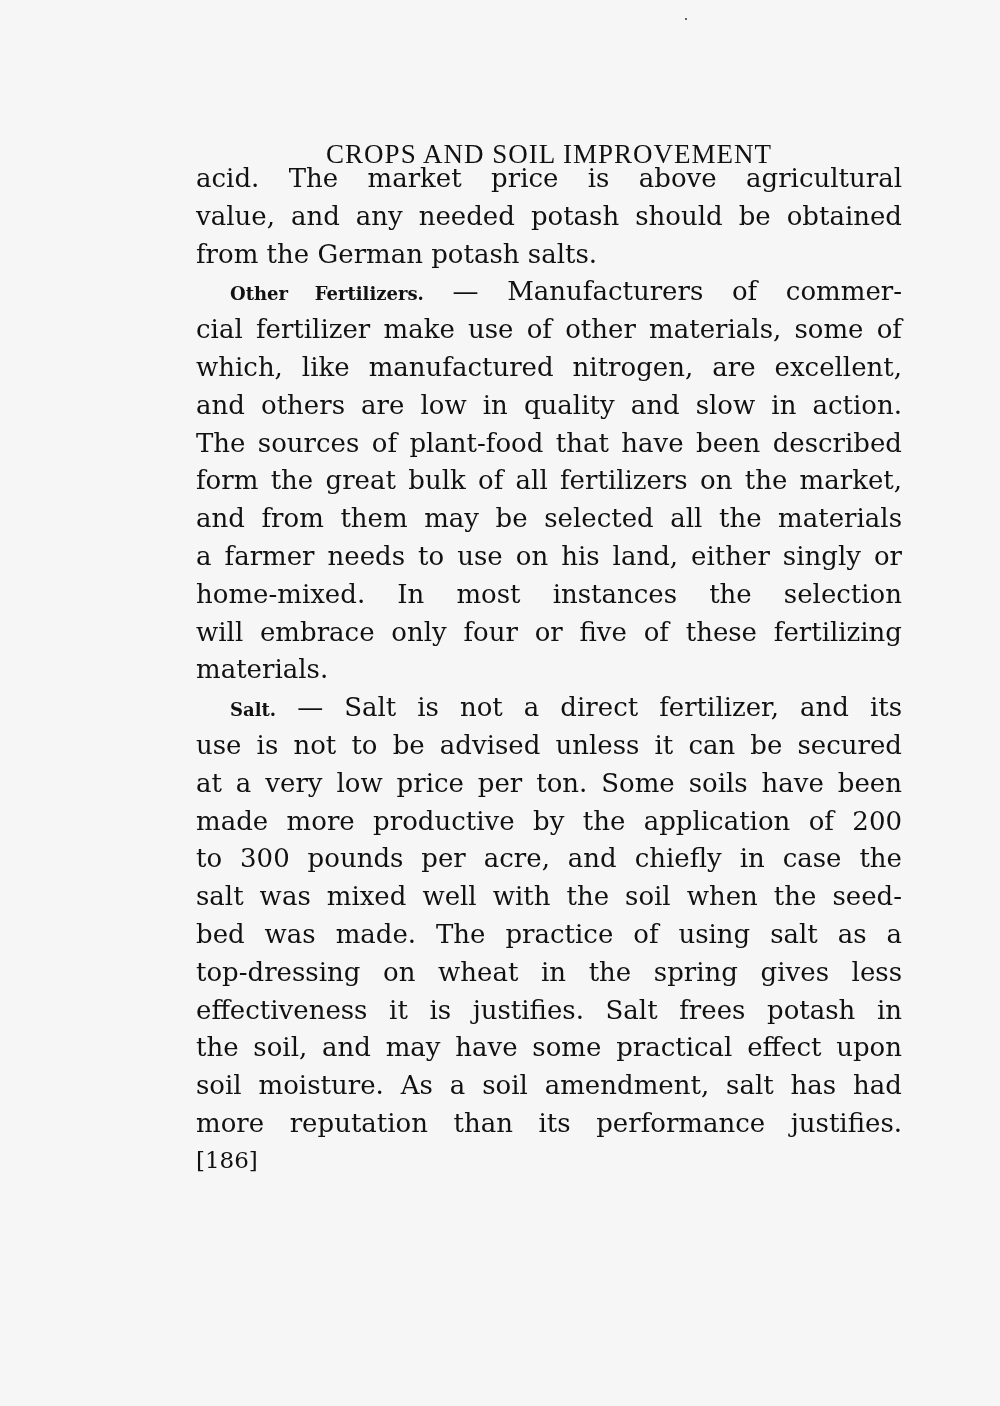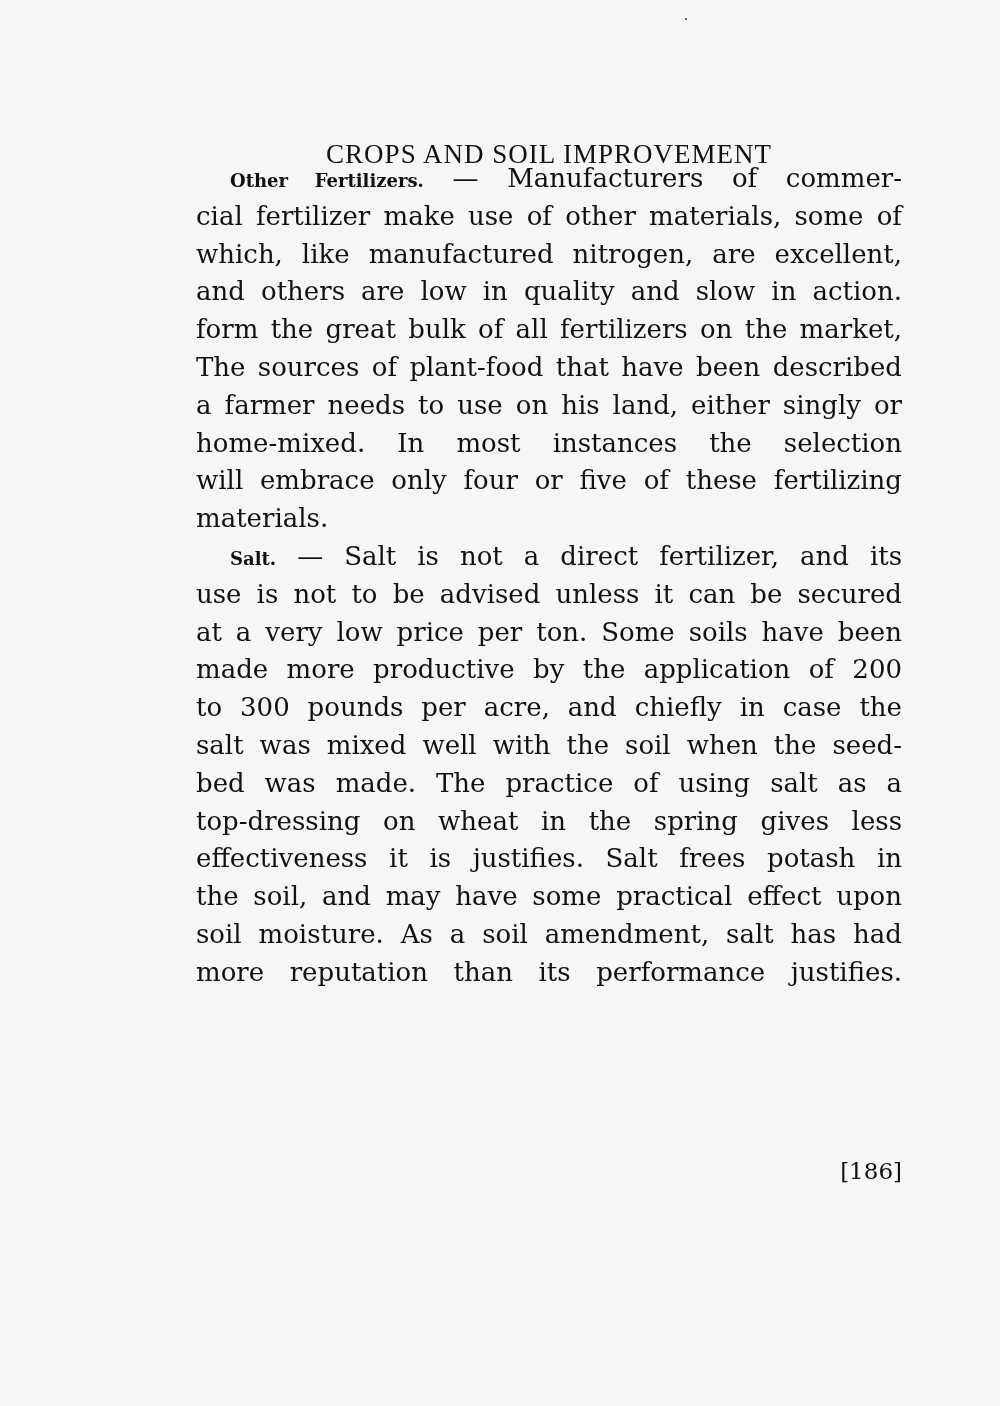--- a/index.html
+++ b/index.html
@@ -82,6 +82,11 @@
 
 <div class="body-text">
 
+  <div>
+    <span class="line">acid. The market price is above agricultural</span>
+    <span class="line">value, and any needed potash should be obtained</span>
+    <span class="line last">from the German potash salts.</span>
+  </div>
 
   <div>
     <span class="line indent"><span class="runin">Other Fertilizers.</span><span> — Manufacturers of commer-</span></span>

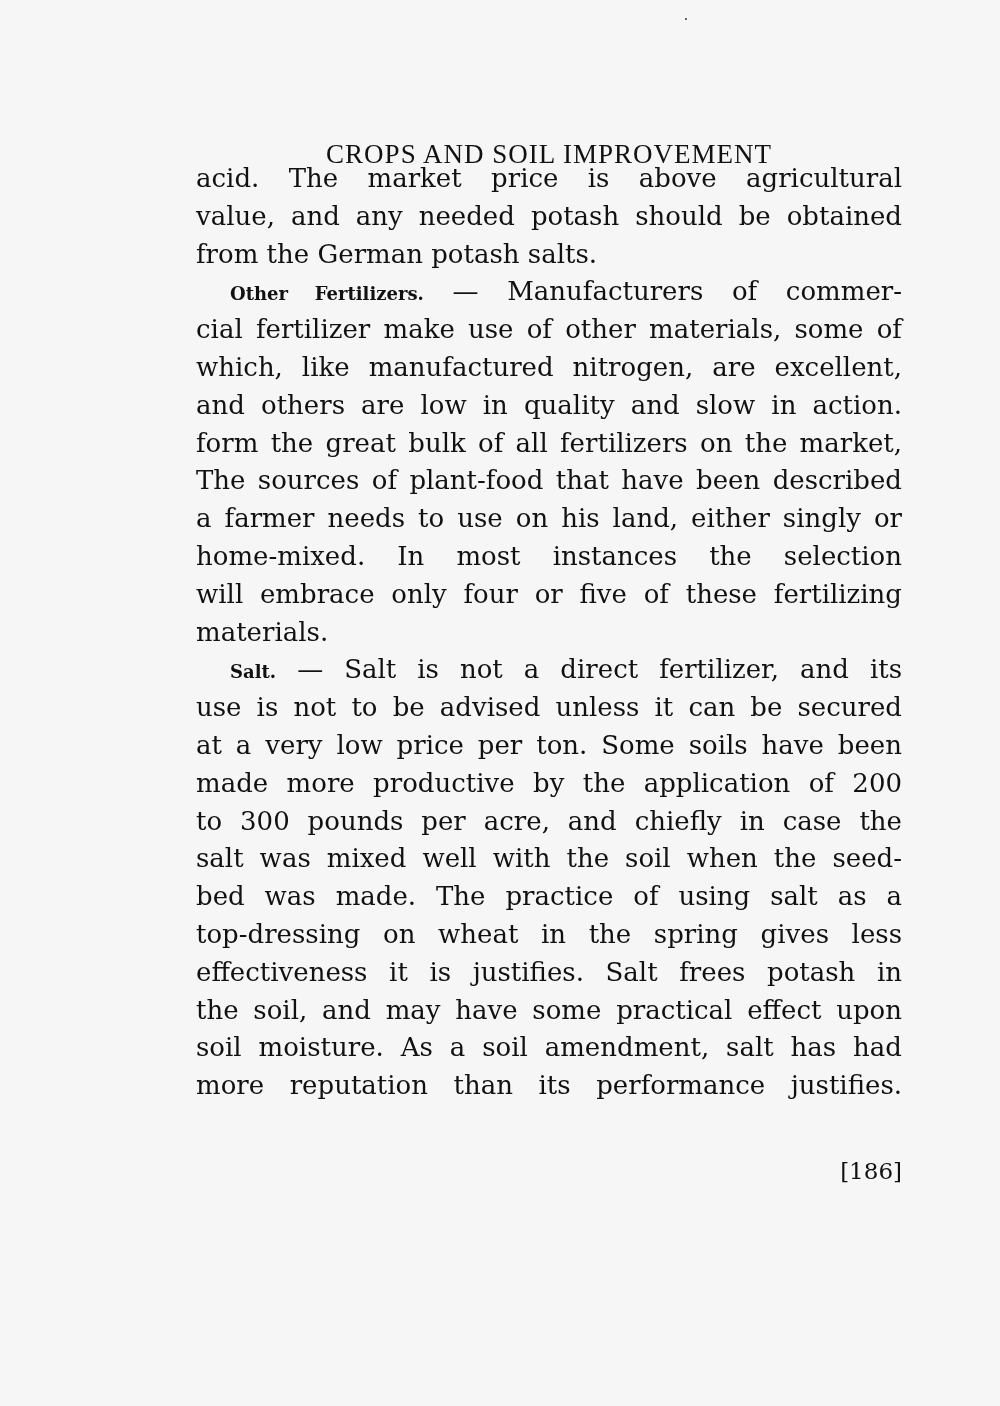--- a/index.html
+++ b/index.html
@@ -93,8 +93,8 @@
     <span class="line">cial fertilizer make use of other materials, some of</span>
     <span class="line">which, like manufactured nitrogen, are excellent,</span>
     <span class="line">and others are low in quality and slow in action.</span>
+    <span class="line">The sources of plant-food that have been described</span>
     <span class="line">form the great bulk of all fertilizers on the market,</span>
-    <span class="line">The sources of plant-food that have been described</span>
     <span class="line">a farmer needs to use on his land, either singly or</span>
     <span class="line">home-mixed. In most instances the selection</span>
     <span class="line">will embrace only four or five of these fertilizing</span>

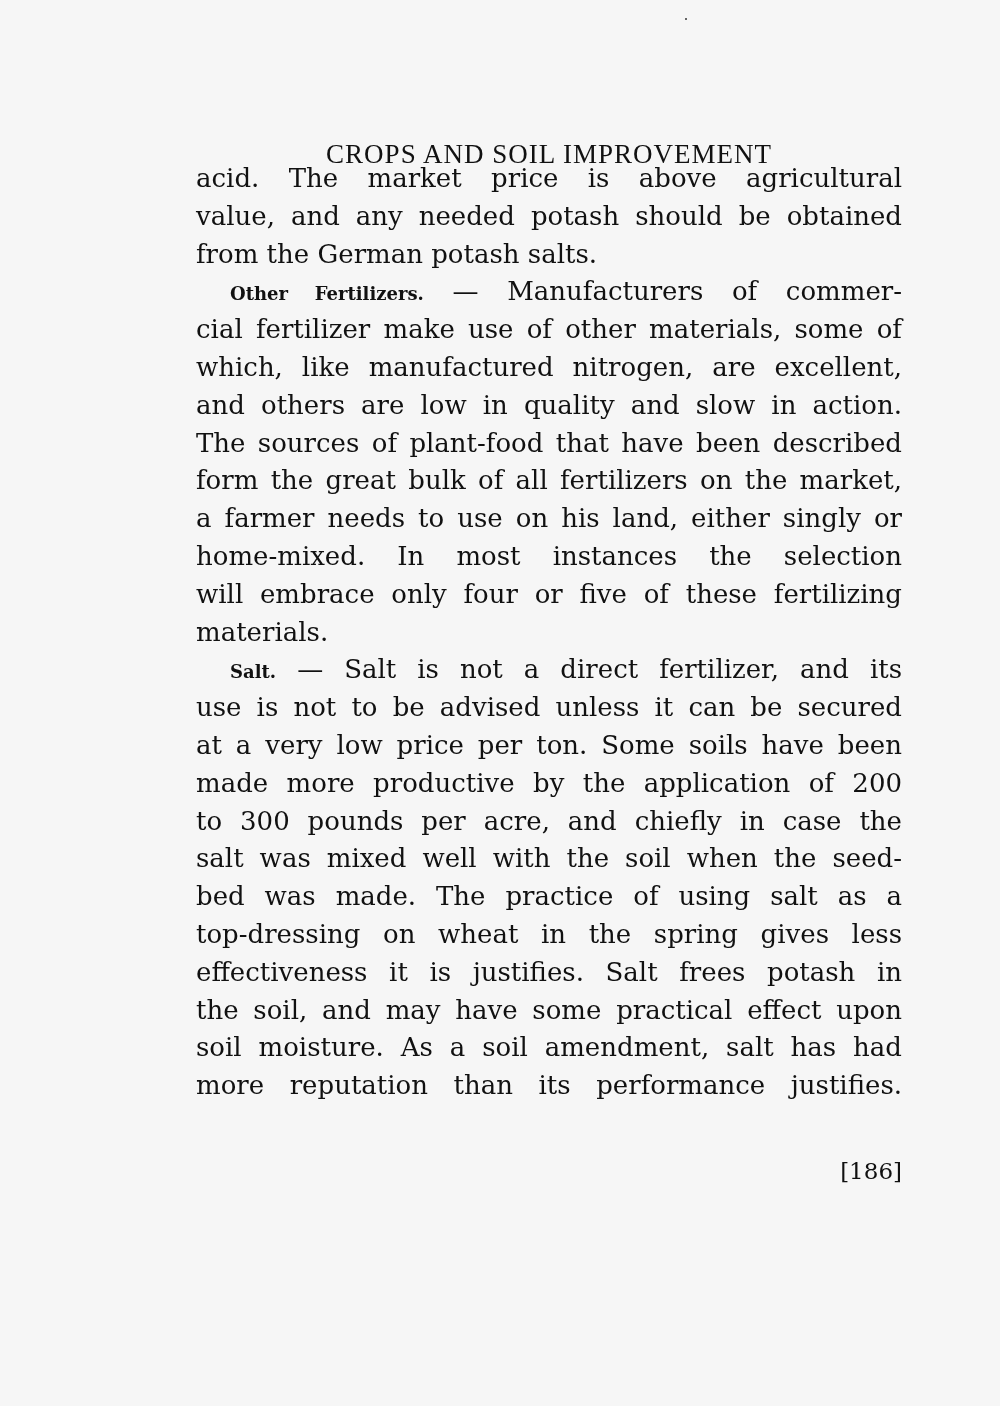--- a/index.html
+++ b/index.html
@@ -95,6 +95,7 @@
     <span class="line">and others are low in quality and slow in action.</span>
     <span class="line">The sources of plant-food that have been described</span>
     <span class="line">form the great bulk of all fertilizers on the market,</span>
+    <span class="line">and from them may be selected all the materials</span>
     <span class="line">a farmer needs to use on his land, either singly or</span>
     <span class="line">home-mixed. In most instances the selection</span>
     <span class="line">will embrace only four or five of these fertilizing</span>

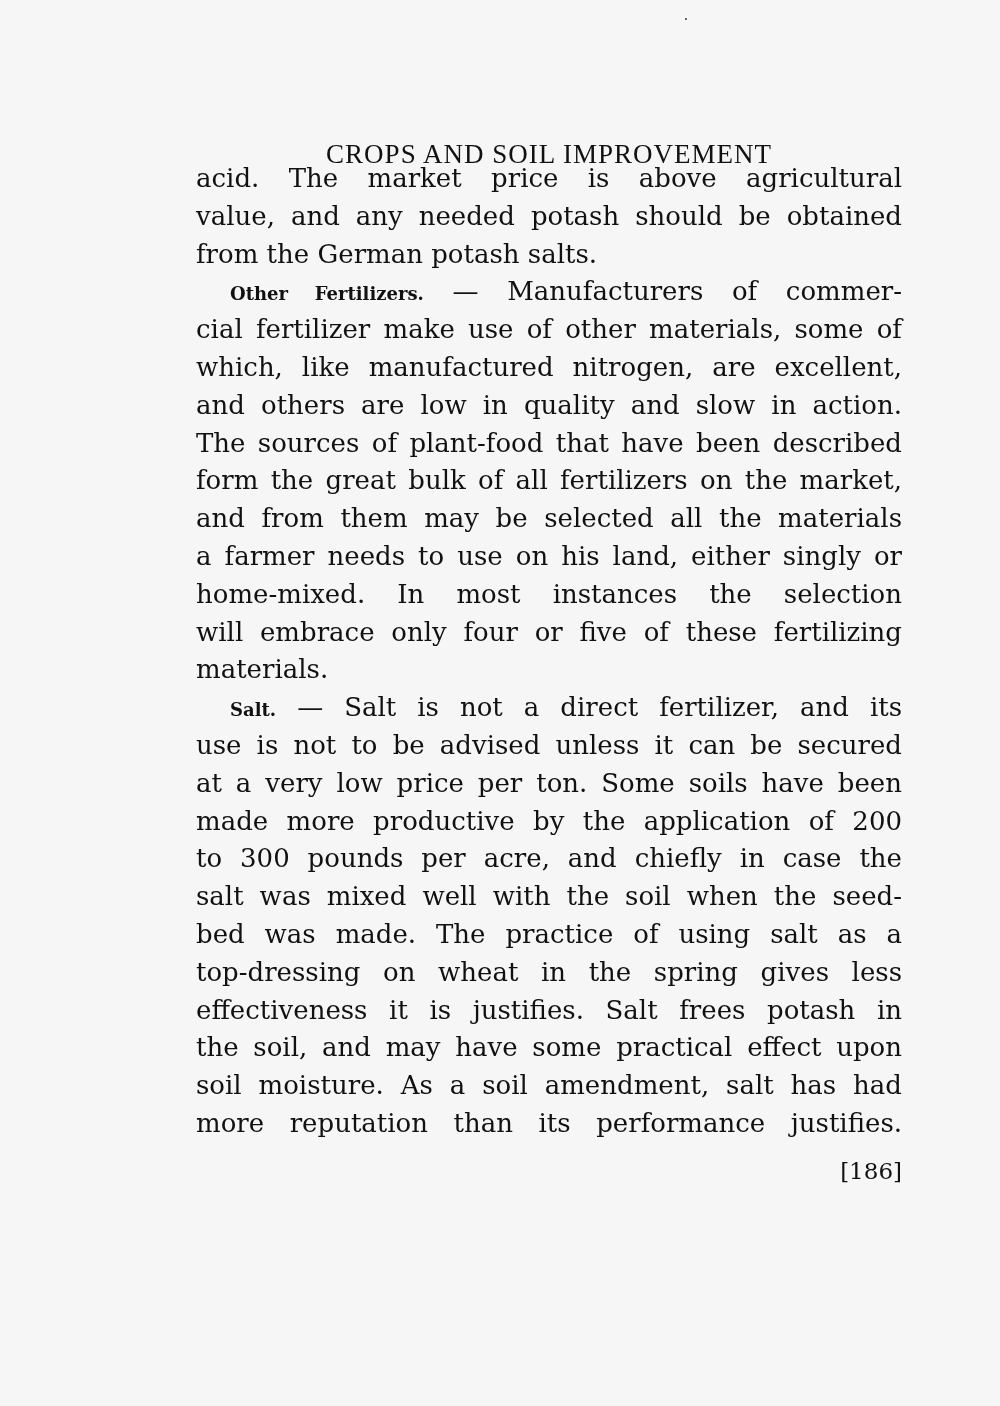--- a/index.html
+++ b/index.html
@@ -60,11 +60,10 @@
       top: 1145px;
       left: 196px;
       width: 706px;
-      text-align: right;
+      text-align: left;
       font-size: 23px;
       line-height: 30px;
       font-family: "DejaVu Serif", serif;
-      margin-top: 11px;
     }
     .speck {
       position: absolute;

